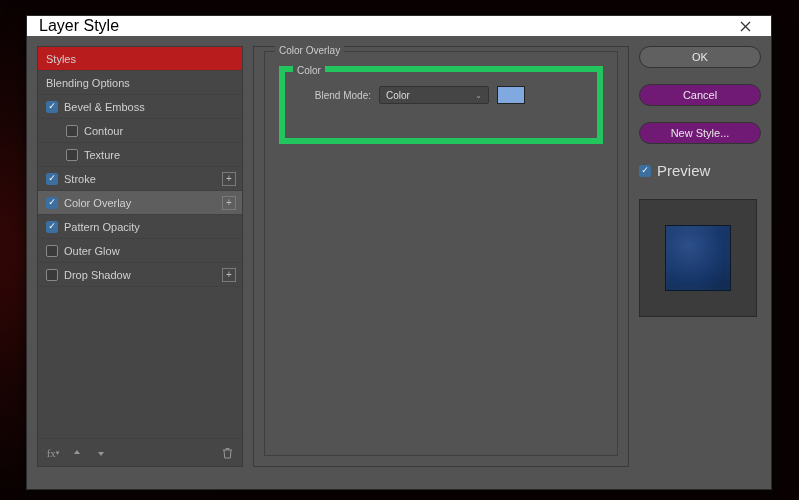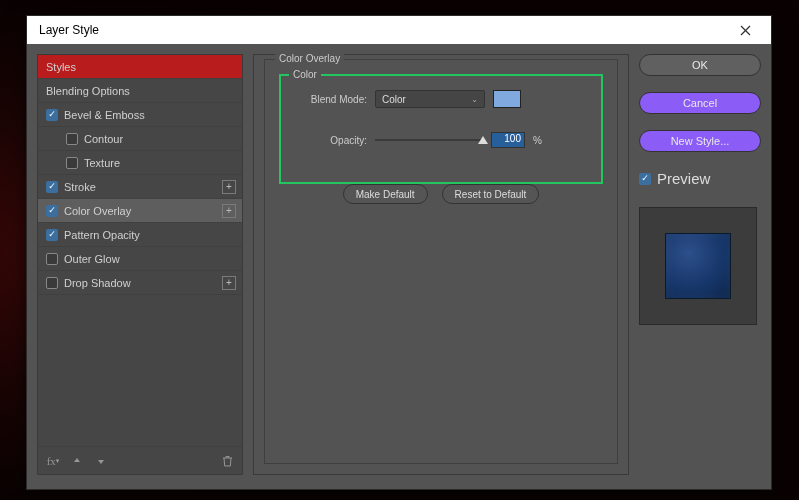--- a/index.html
+++ b/index.html
@@ -17,9 +17,9 @@
     font-size: 11px;
   }
   .titlebar {
-    height: 28px; background: #fff; color: #000;
+    height: 20px; background: #fff; color: #000;
     display: flex; align-items: center; padding: 0 8px;
-    font-size: 12px;
+    font-size: 16px;
   }
   .titlebar-title { flex: 1; padding-left: 4px; }
   .titlebar-close {

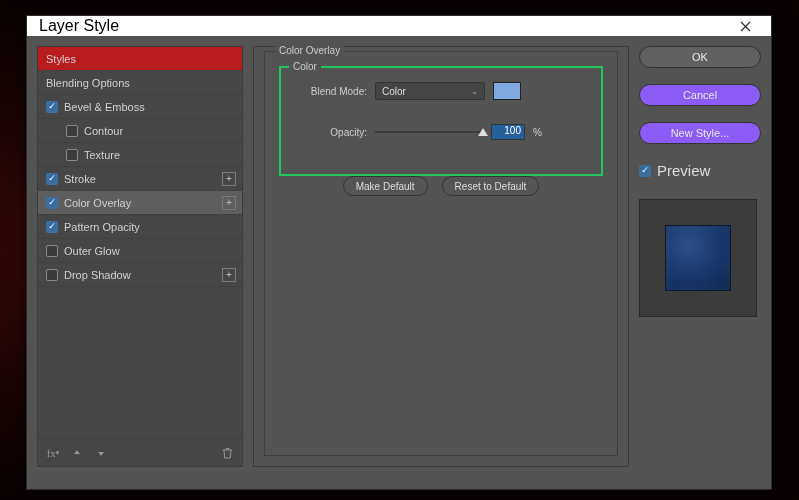--- a/index.html
+++ b/index.html
@@ -82,7 +82,7 @@
   }
   .inner-group {
     position: absolute; left: 14px; right: 14px; top: 14px;
-    border: 2px solid #22c55e; padding: 14px 0 10px 10px;
+    border: 6px solid #22c55e; padding: 14px 0 10px 10px;
   }
   .inner-title {
     position: absolute; top: -7px; left: 8px; background: #535353; padding: 0 4px;

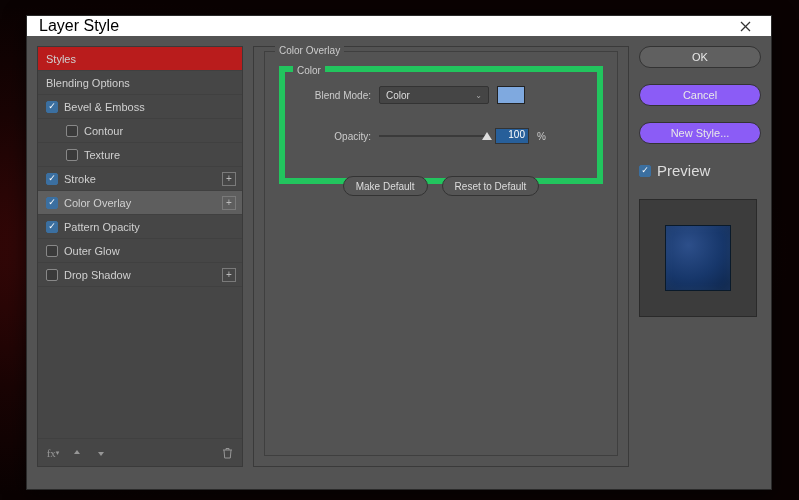--- a/index.html
+++ b/index.html
@@ -125,7 +125,7 @@
   .right-col { width: 122px; display: flex; flex-direction: column; gap: 16px; }
   .pill-btn {
     height: 22px; border: 1px solid #333; border-radius: 11px;
-    background: #8b5cf6; color: #e8e8e8; font-size: 11px; cursor: pointer;
+    background: #701a75; color: #e8e8e8; font-size: 11px; cursor: pointer;
     display: flex; align-items: center; justify-content: center;
   }
   .pill-btn:first-child { background: #606060; }

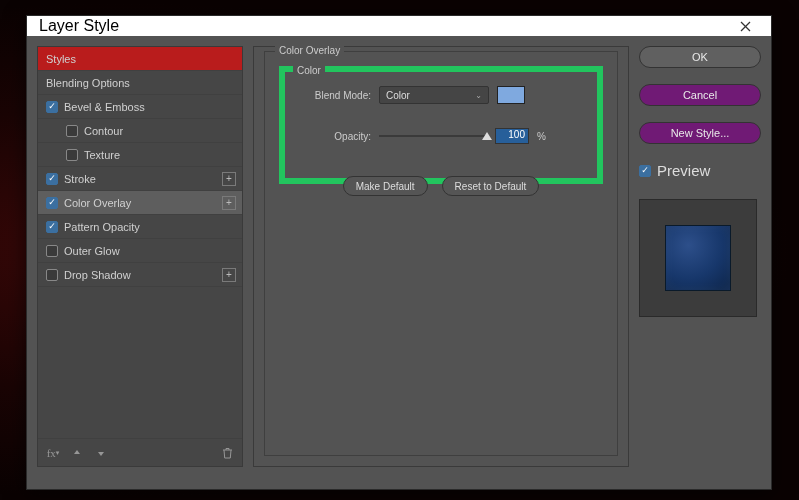--- a/index.html
+++ b/index.html
@@ -247,15 +247,6 @@
             <div class="swatch" style="background:#7fa9df;"></div>
           </div>
 
-          <div class="form-row">
-            <span class="form-label">Opacity:</span>
-            <div class="slider">
-              <div class="slider-track"></div>
-              <div class="slider-thumb" id="op-thumb" style="left: 103px;"></div>
-            </div>
-            <span class="numfield sel">100</span>
-            <span class="unit">%</span>
-          </div>
         </div>
 
         <div class="btn-row" style="position:absolute; left:0; right:0; top:106px;">

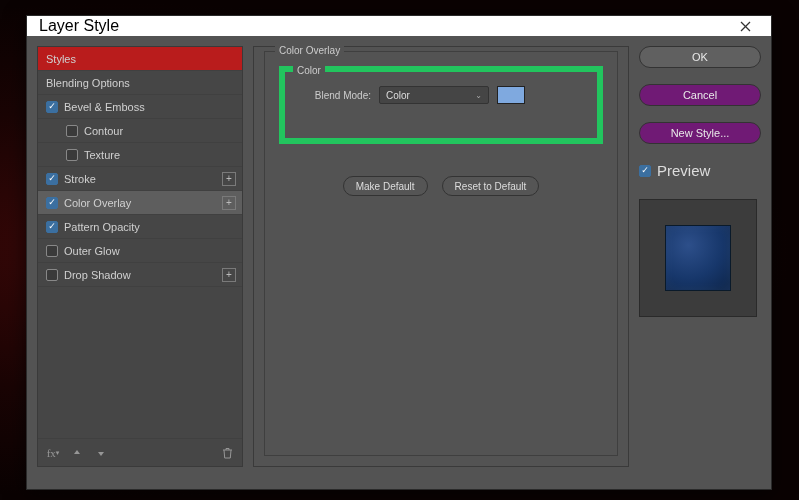--- a/index.html
+++ b/index.html
@@ -249,10 +249,6 @@
 
         </div>
 
-        <div class="btn-row" style="position:absolute; left:0; right:0; top:106px;">
-          <div class="mini-btn">Make Default</div>
-          <div class="mini-btn">Reset to Default</div>
-        </div>
       </div>
     </div>
 

